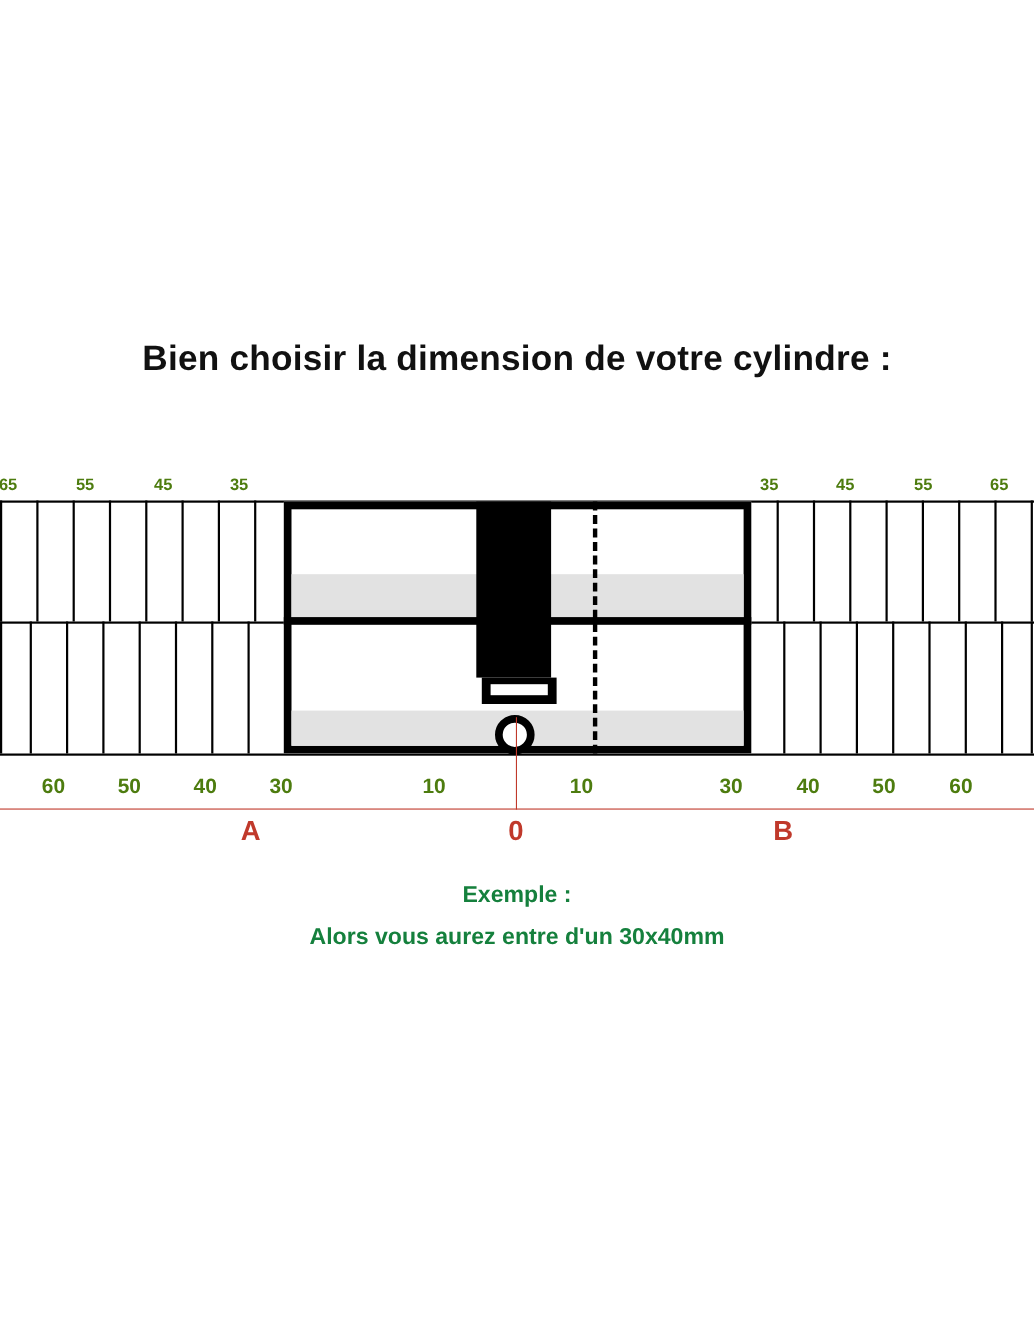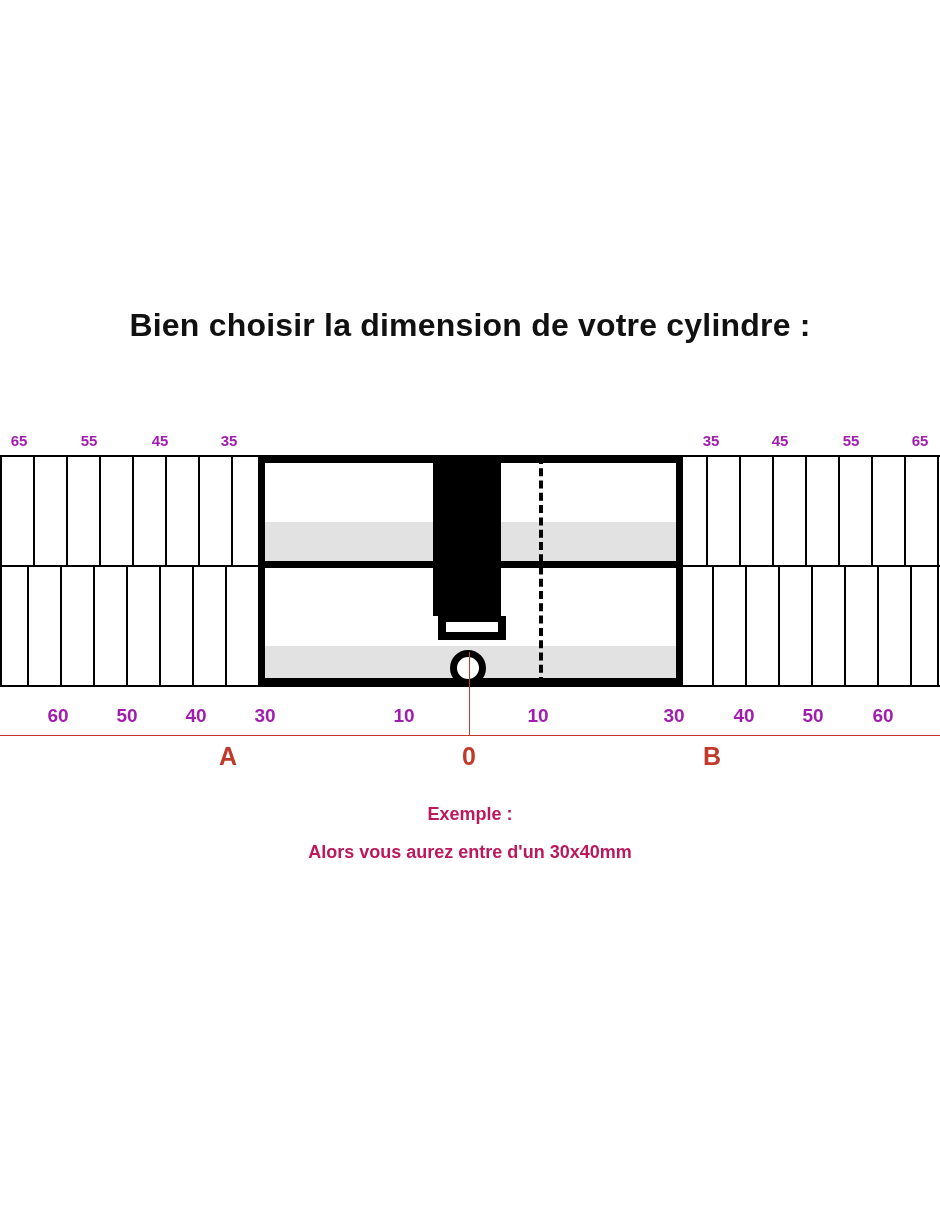--- a/index.html
+++ b/index.html
@@ -73,8 +73,7 @@
     position: absolute;
     font-size: 15px;
     font-weight: bold;
-    color: #a21caf;
-    text-align: center;
+    color: #4d7c0f;
     width: 40px;
     margin-left: -20px;
   }

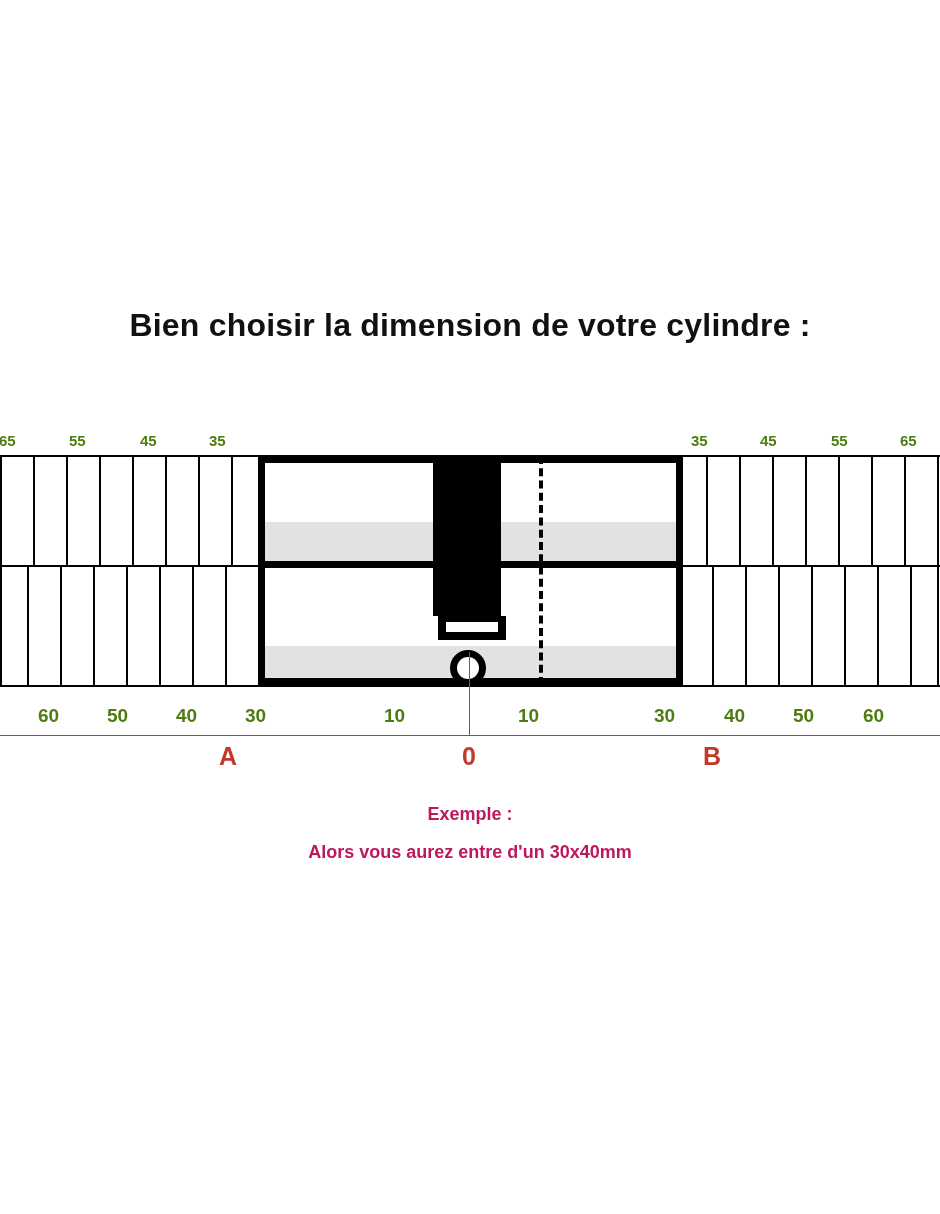--- a/index.html
+++ b/index.html
@@ -209,9 +209,9 @@
     text-align: center;
   }
   .example-line {
-    font-size: 18px;
+    font-size: 21px;
     font-weight: bold;
-    color: #be185d;
+    color: #15803d;
     line-height: 38px;
     white-space: nowrap;
   }

